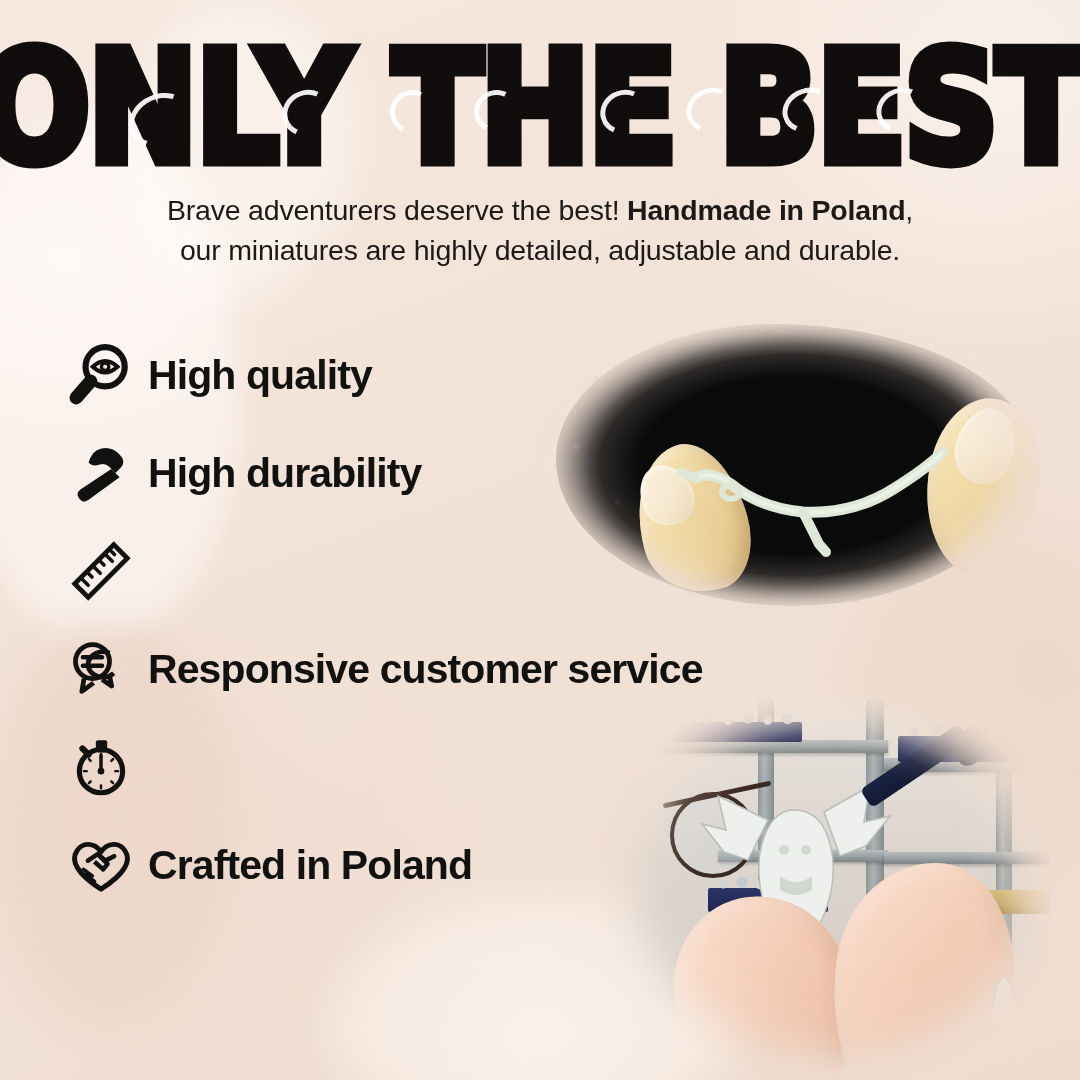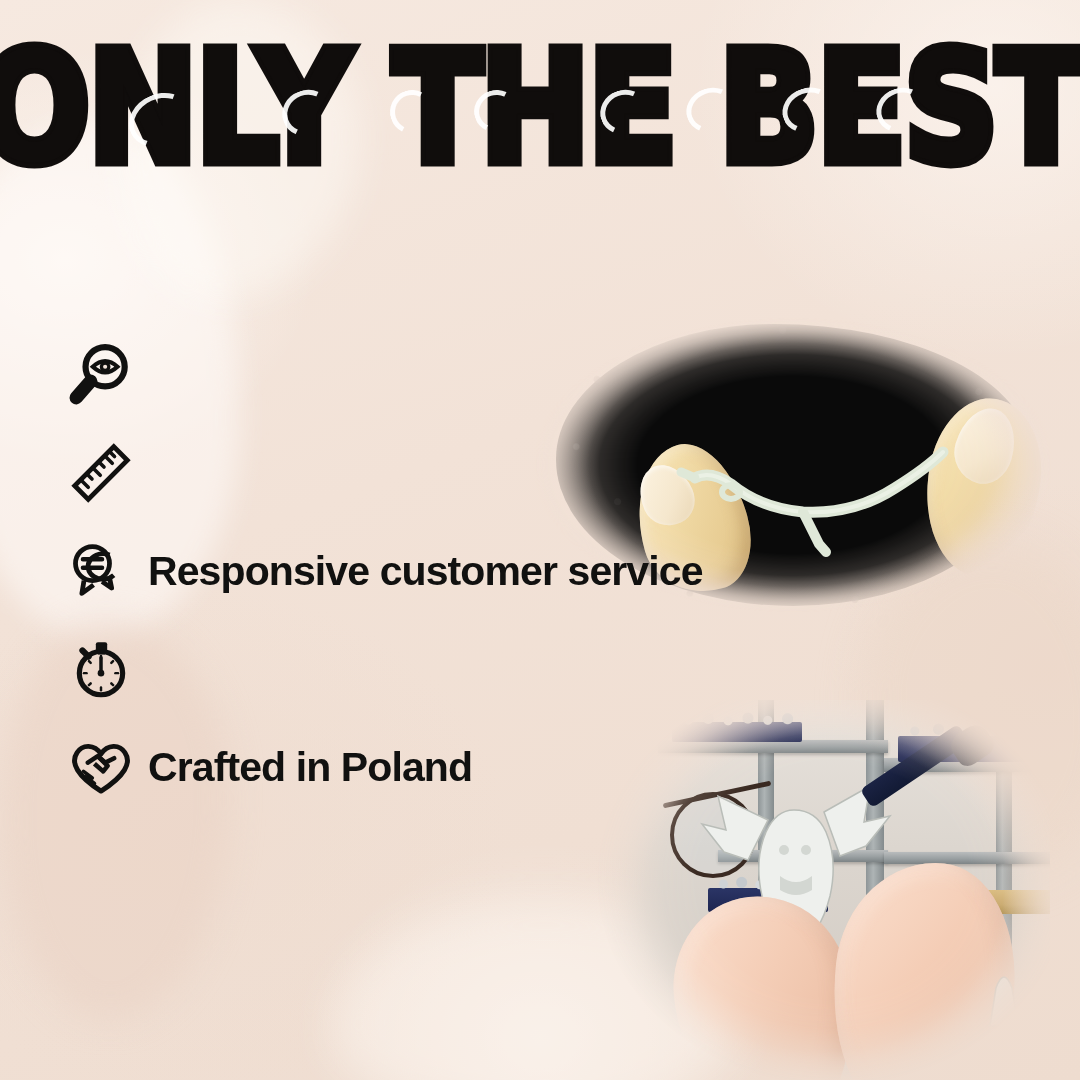--- a/index.html
+++ b/index.html
@@ -384,6 +384,10 @@
     <div class="gloss" style="left:876px; top:56px;  width:40px; height:34px; transform:rotate(-20deg);"></div>
   </div>
 
+  <div class="subtitle">
+    <span>Brave adventurers deserve the best! </span><b>Handmade in Poland</b><span>,</span><br>
+    <span>our miniatures are highly detailed, adjustable and durable.</span>
+  </div>
 
   <div class="features">
 

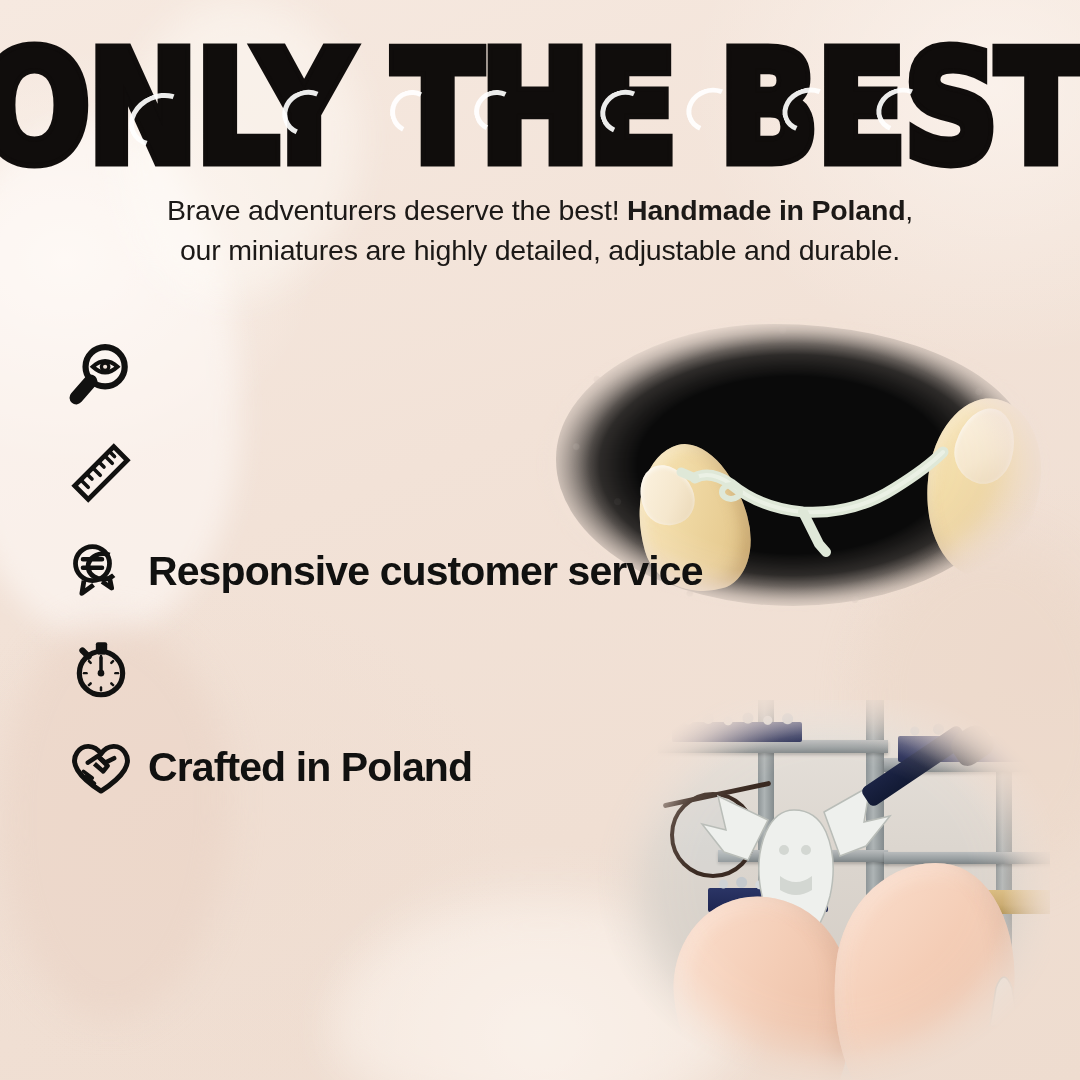--- a/index.html
+++ b/index.html
@@ -401,6 +401,7 @@
           <circle cx="36" cy="24" r="2" fill="#f3e4da"></circle>
         </svg>
       </span>
+      <span class="feature-label">High quality</span>
     </div>
 
 

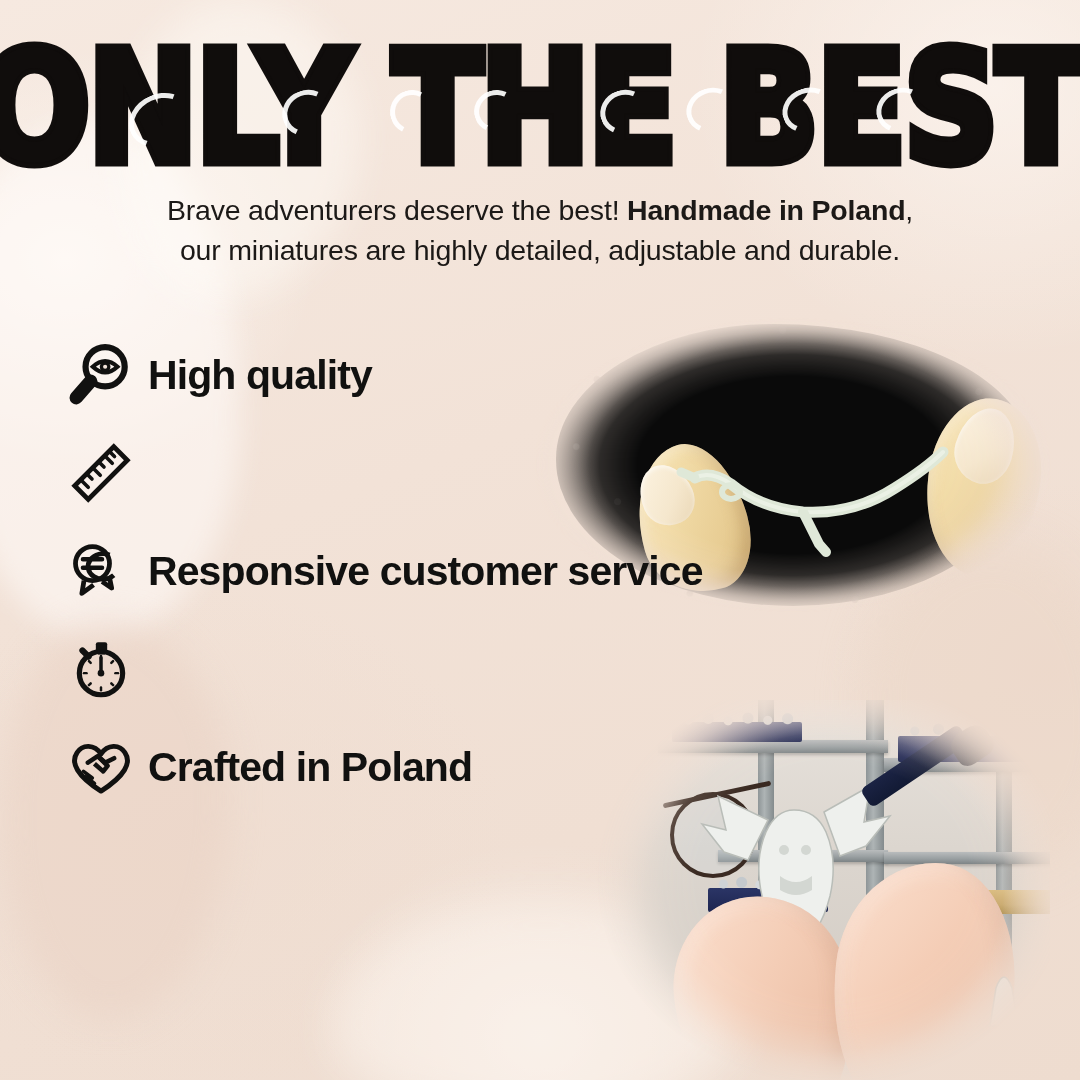--- a/index.html
+++ b/index.html
@@ -404,6 +404,15 @@
       <span class="feature-label">High quality</span>
     </div>
 
+    <div class="feature-row">
+      <span class="feature-icon">
+        <svg width="66" height="66" viewBox="0 0 64 64">
+          <path d="M28 10 Q40 4 50 14 Q56 20 52 26 L46 32 L40 26 Q36 22 30 24 Q24 26 20 22 Q22 14 28 10 Z" fill="#111110"></path>
+          <path d="M42 28 L50 36 L20 58 Q15 62 11 57 Q7 52 12 48 Z" fill="#111110"></path>
+        </svg>
+      </span>
+      <span class="feature-label">High durability</span>
+    </div>
 
     <div class="feature-row">
       <span class="feature-icon">

